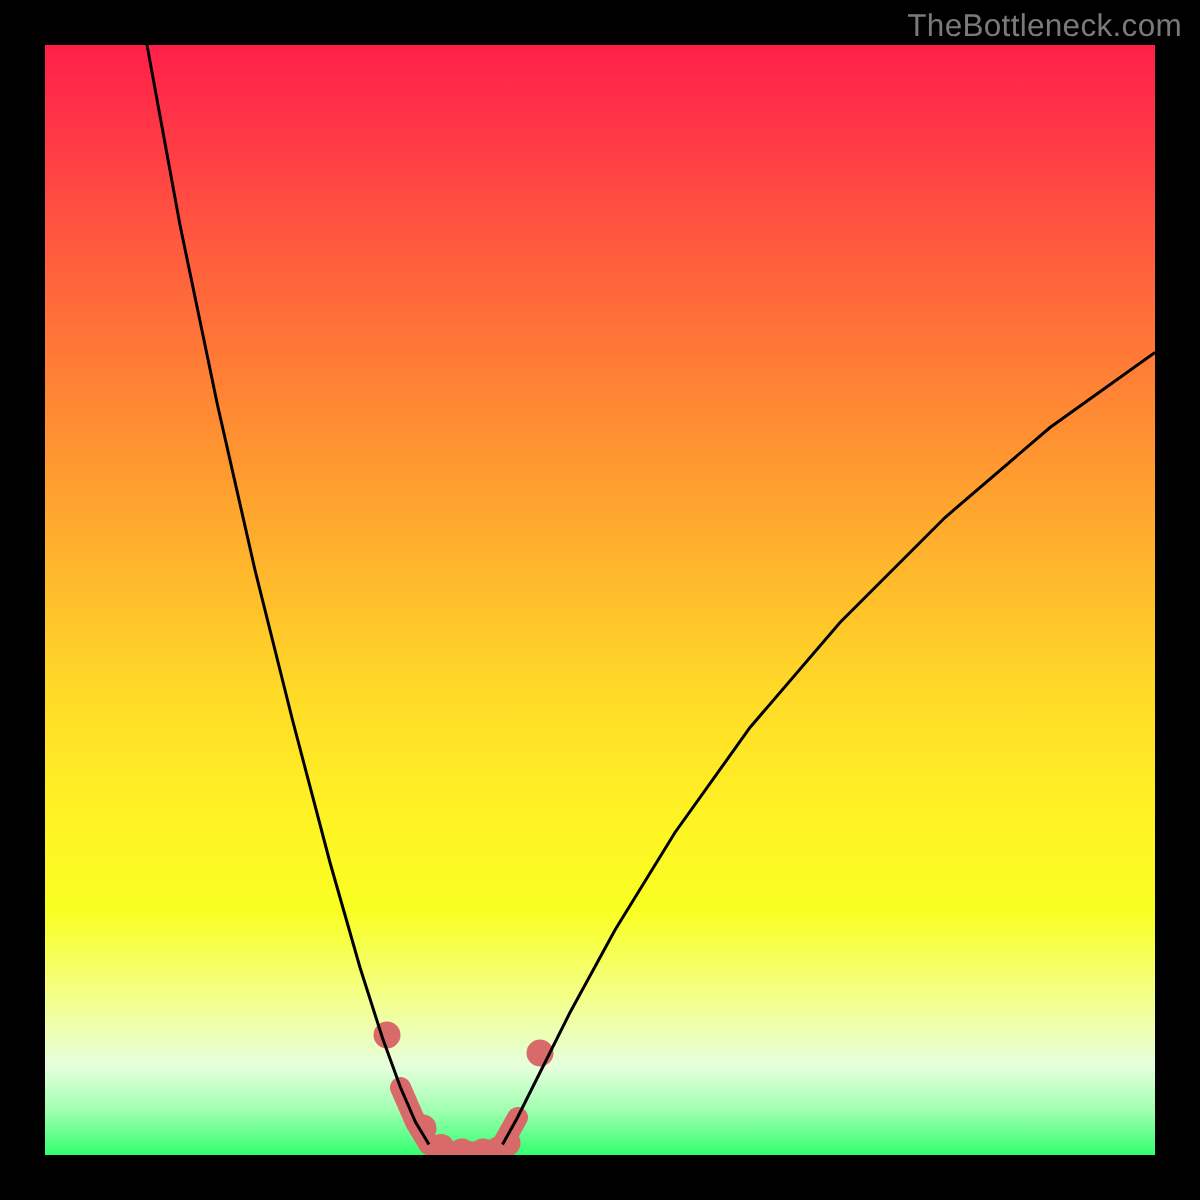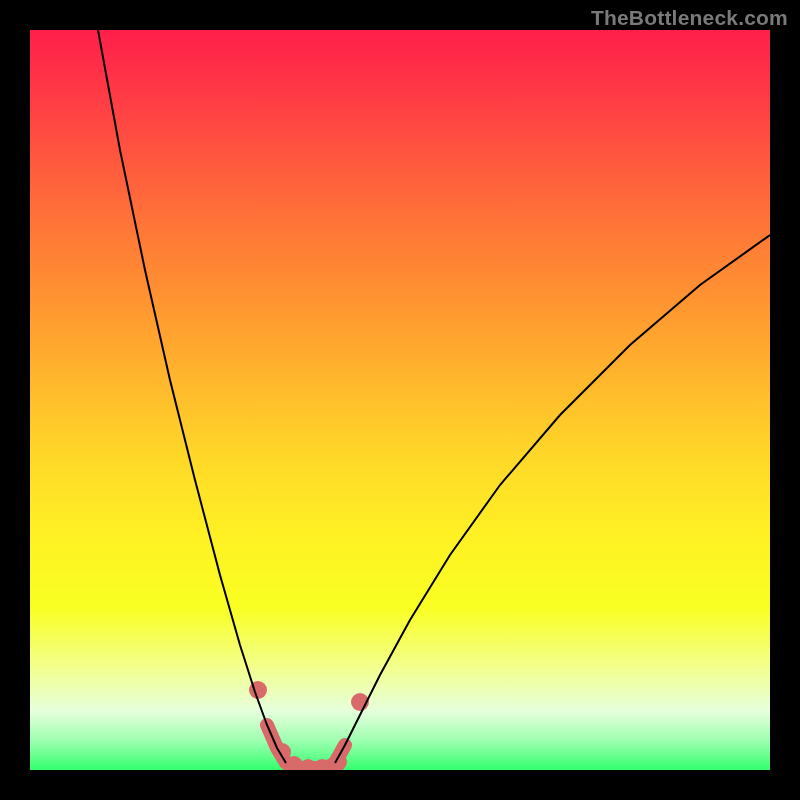--- a/index.html
+++ b/index.html
@@ -48,7 +48,7 @@
     right: 12px;
     color: #7a7a7a;
     font-size: 21px;
-    font-weight: 700;
+    font-weight: 400;
     letter-spacing: 0.2px;
     pointer-events: none;
     user-select: none;

